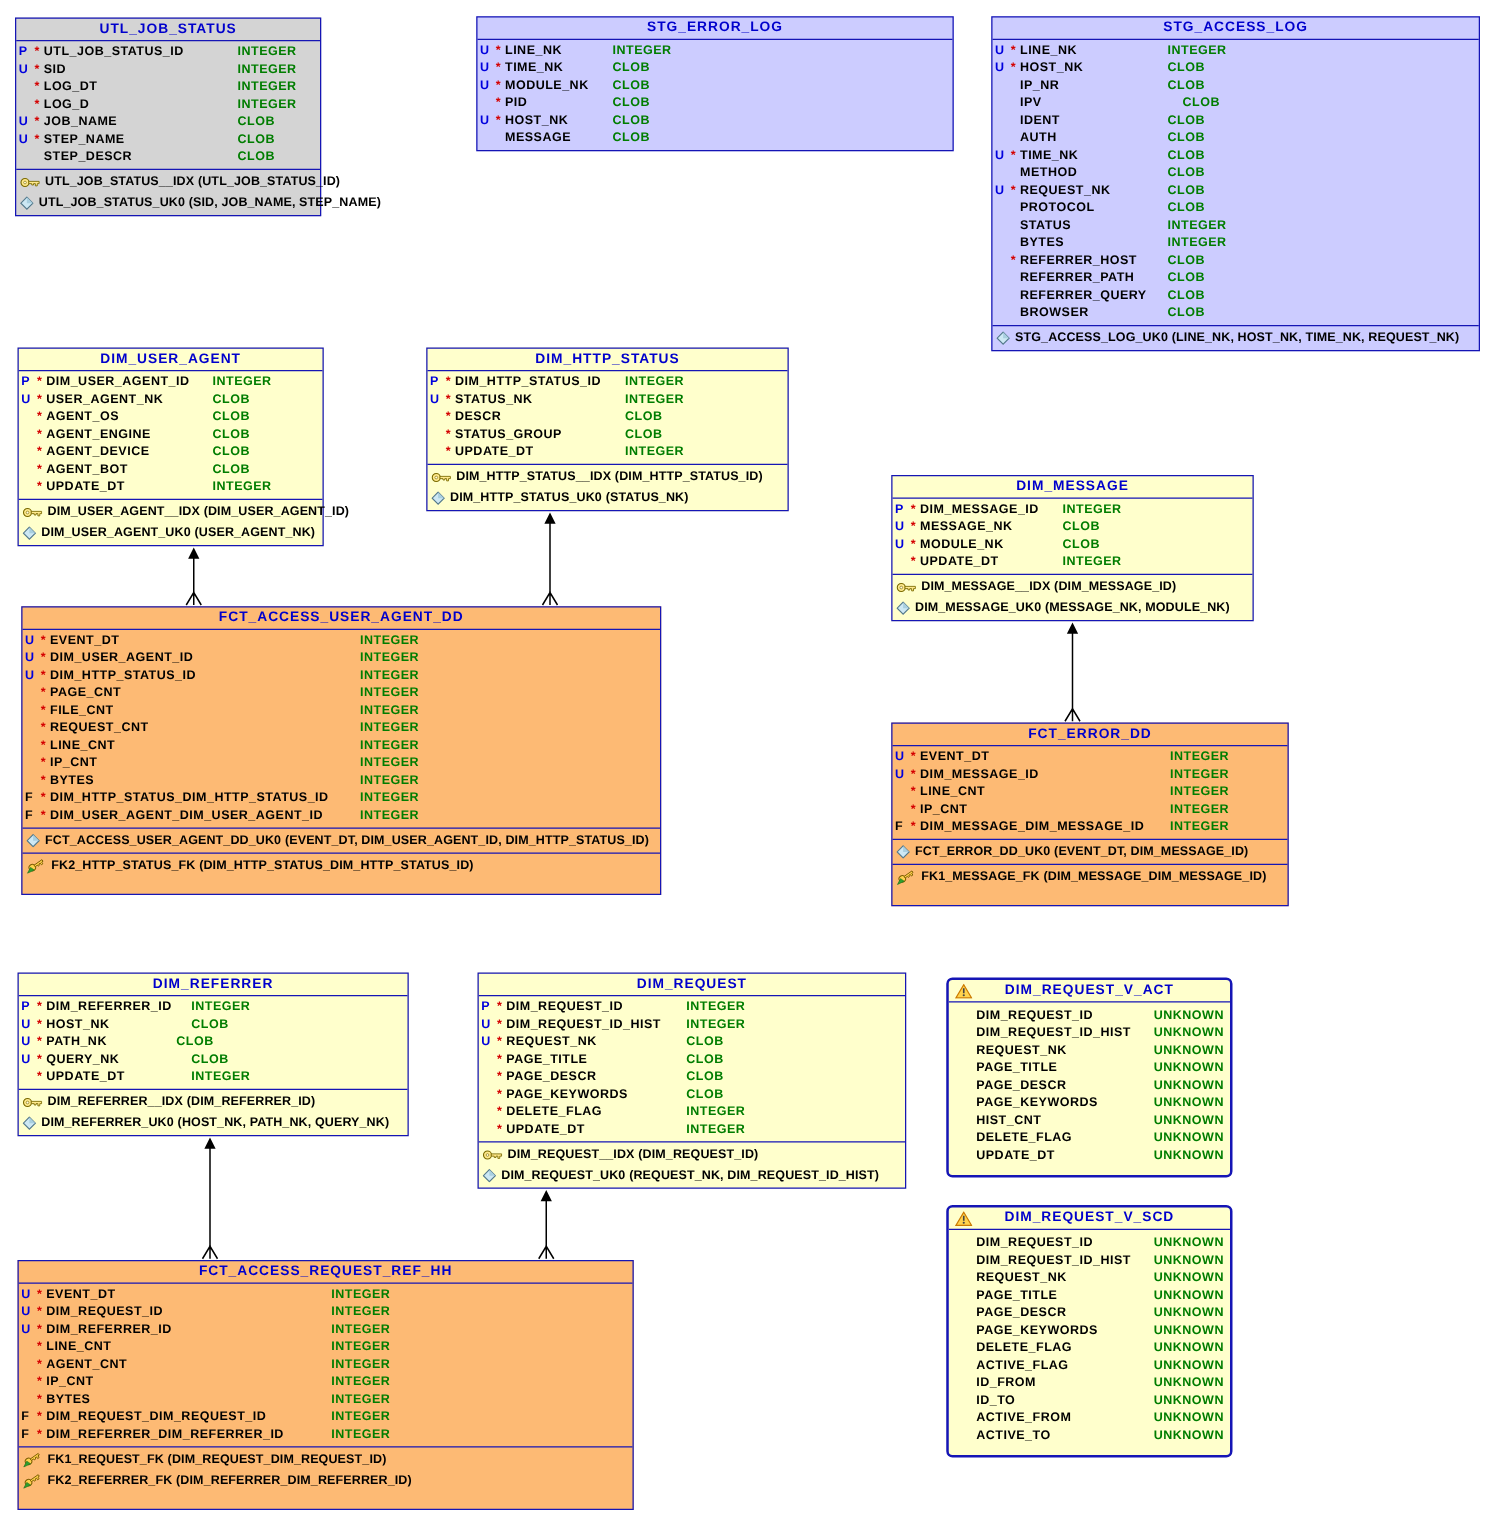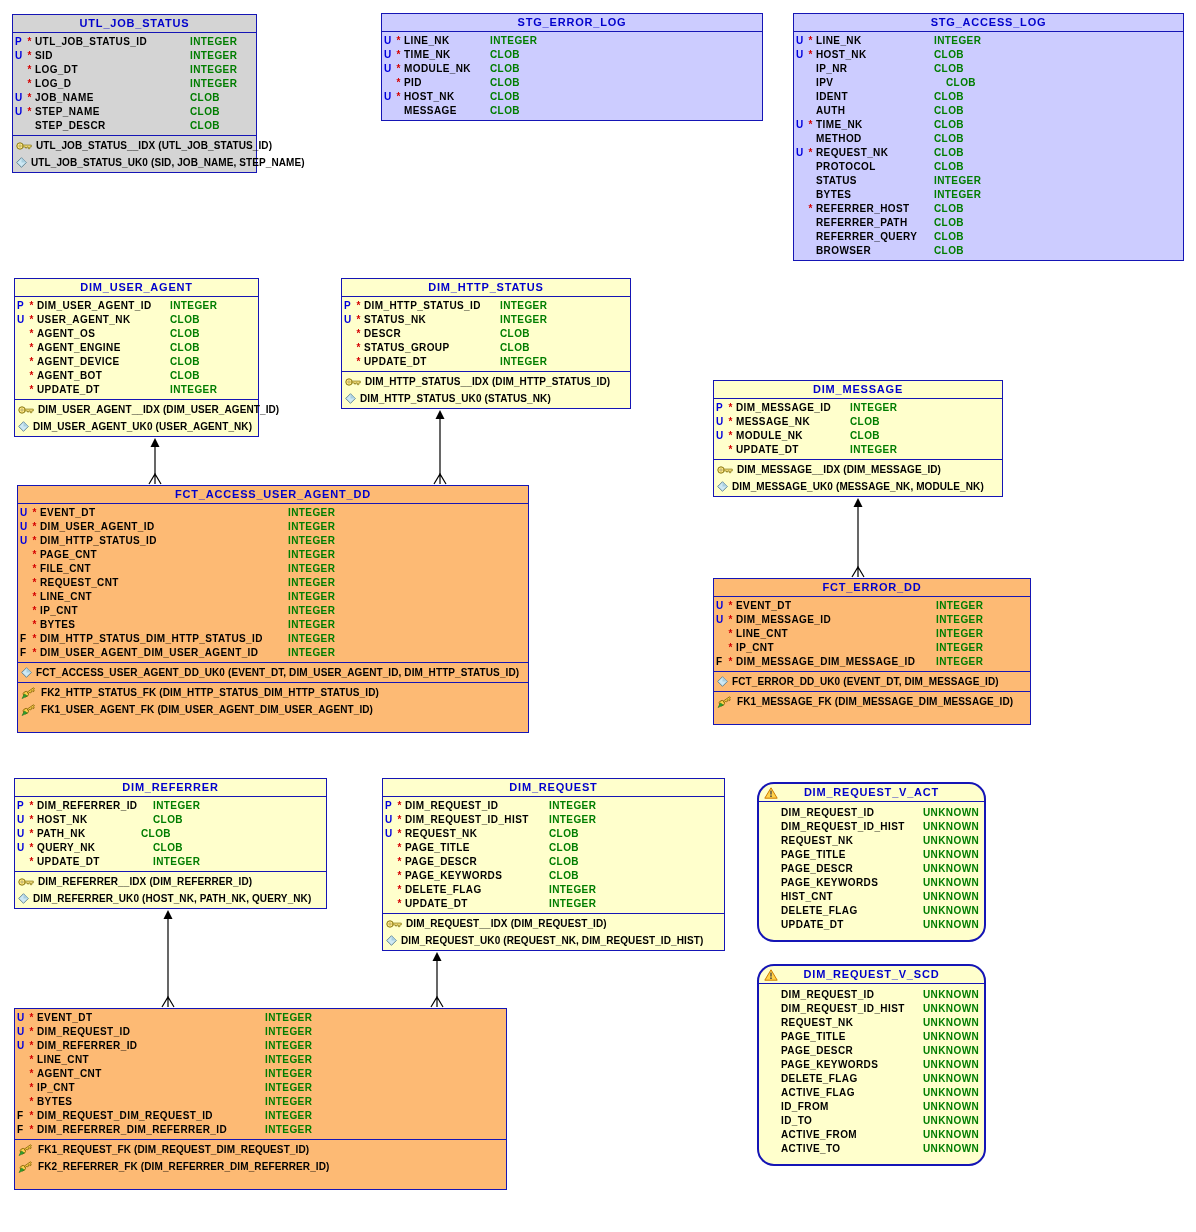--- a/index.html
+++ b/index.html
@@ -273,6 +273,16 @@
           <span class="ty">CLOB</span>
         </div>
       </div>
+      <div class="sect idxs">
+        <div class="frow">
+          <svg class="ic" width="11" height="11" viewBox="0 0 11 11">
+            <path d="M5.5 0.7 L10.3 5.5 L5.5 10.3 L0.7 5.5 Z" fill="#cde8f4" stroke="#557a8c" stroke-width="0.9"></path>
+            <path d="M5.5 0.7 L10.3 5.5 L5.5 5.5 Z" fill="#a9cfe0"></path>
+          </svg>
+          <span class="iname">STG_ACCESS_LOG_UK0</span>
+          <span class="icols">(LINE_NK, HOST_NK, TIME_NK, REQUEST_NK)</span>
+        </div>
+      </div>
     </div>
     <div class="tbl yellow" id="tbl-DIM_USER_AGENT" style="left:14px;top:278px;width:245px">
       <div class="hdr"><span class="ttl">DIM_USER_AGENT</span></div>

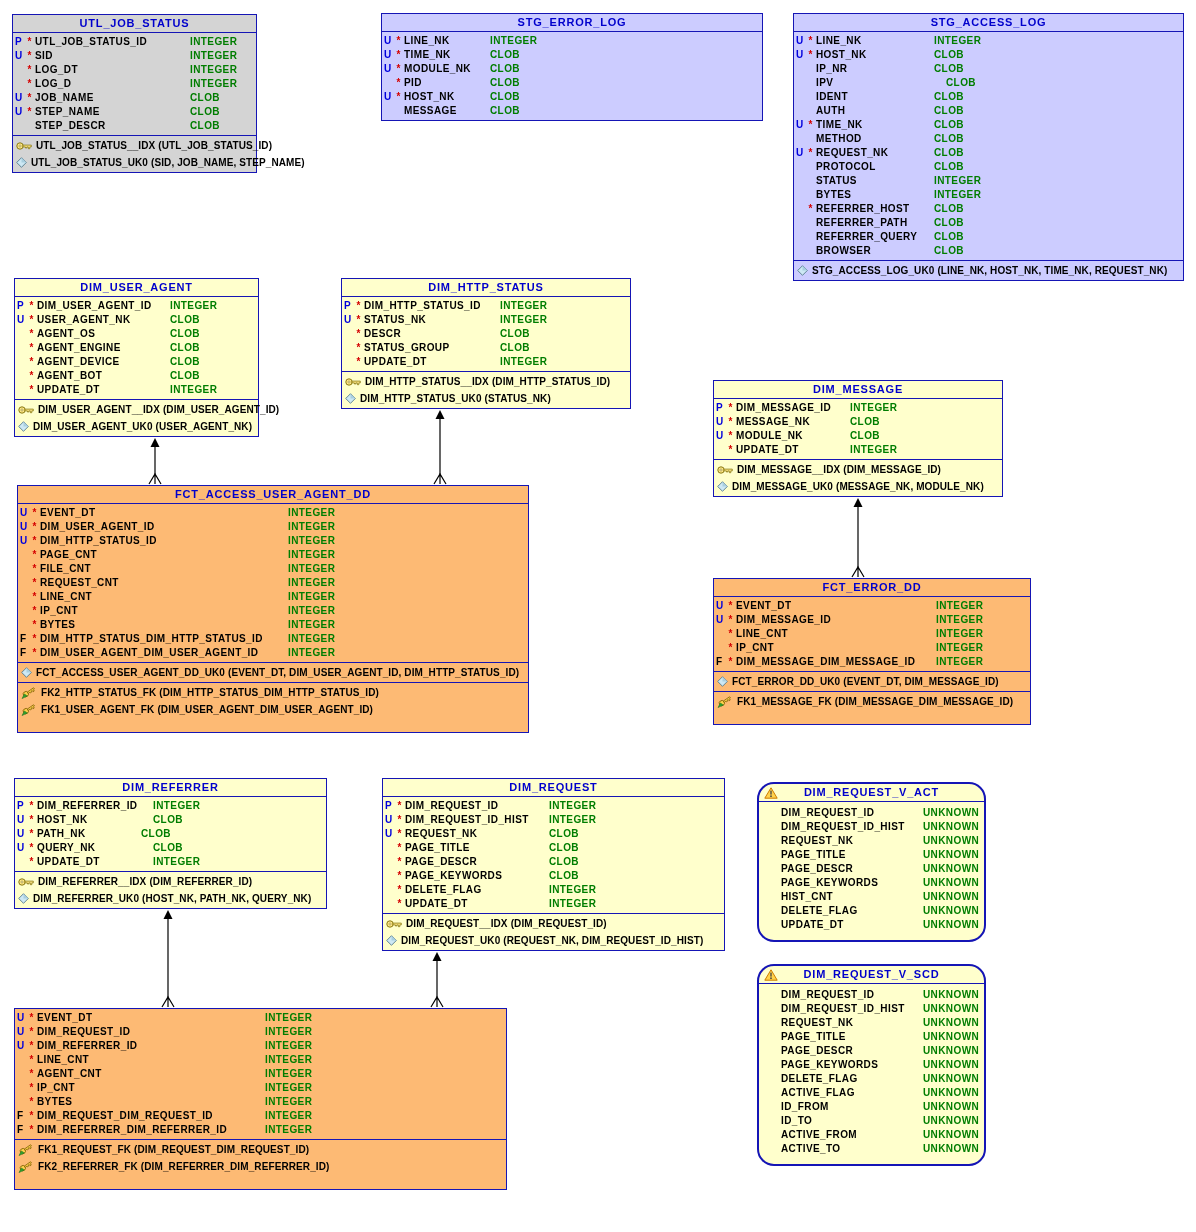--- a/index.html
+++ b/index.html
@@ -544,6 +544,53 @@
           <span class="iname">FK2_HTTP_STATUS_FK</span>
           <span class="icols">(DIM_HTTP_STATUS_DIM_HTTP_STATUS_ID)</span>
         </div>
+      </div>
+    </div>
+    <div class="tbl green" id="tbl-FCT_ERROR_DD" style="left:713px;top:578px;width:318px">
+      <div class="hdr"><span class="ttl">FCT_ERROR_DD</span></div>
+      <div class="cols">
+        <div class="crow">
+          <span class="k">U</span>
+          <span class="req">*</span>
+          <span class="nm" style="width:200px">EVENT_DT</span>
+          <span class="ty">INTEGER</span>
+        </div>
+        <div class="crow">
+          <span class="k">U</span>
+          <span class="req">*</span>
+          <span class="nm" style="width:200px">DIM_MESSAGE_ID</span>
+          <span class="ty">INTEGER</span>
+        </div>
+        <div class="crow">
+          <span class="k"></span>
+          <span class="req">*</span>
+          <span class="nm" style="width:200px">LINE_CNT</span>
+          <span class="ty">INTEGER</span>
+        </div>
+        <div class="crow">
+          <span class="k"></span>
+          <span class="req">*</span>
+          <span class="nm" style="width:200px">IP_CNT</span>
+          <span class="ty">INTEGER</span>
+        </div>
+        <div class="crow">
+          <span class="k f">F</span>
+          <span class="req">*</span>
+          <span class="nm" style="width:200px">DIM_MESSAGE_DIM_MESSAGE_ID</span>
+          <span class="ty">INTEGER</span>
+        </div>
+      </div>
+      <div class="sect idxs">
+        <div class="frow">
+          <svg class="ic" width="11" height="11" viewBox="0 0 11 11">
+            <path d="M5.5 0.7 L10.3 5.5 L5.5 10.3 L0.7 5.5 Z" fill="#cde8f4" stroke="#557a8c" stroke-width="0.9"></path>
+            <path d="M5.5 0.7 L10.3 5.5 L5.5 5.5 Z" fill="#a9cfe0"></path>
+          </svg>
+          <span class="iname">FCT_ERROR_DD_UK0</span>
+          <span class="icols">(EVENT_DT, DIM_MESSAGE_ID)</span>
+        </div>
+      </div>
+      <div class="sect fks">
         <div class="frow">
           <svg class="ic" width="16" height="13" viewBox="0 0 16 13">
             <g transform="rotate(-35 7 6)">
@@ -552,53 +599,336 @@
             </g>
             <path d="M1 12.6 L6.4 10 L3.4 7.9 Z" fill="#2ea02e" stroke="#1c6e1c" stroke-width="0.5"></path>
           </svg>
-          <span class="iname">FK1_USER_AGENT_FK</span>
-          <span class="icols">(DIM_USER_AGENT_DIM_USER_AGENT_ID)</span>
-        </div>
-      </div>
-    </div>
-    <div class="tbl green" id="tbl-FCT_ERROR_DD" style="left:713px;top:578px;width:318px">
-      <div class="hdr"><span class="ttl">FCT_ERROR_DD</span></div>
-      <div class="cols">
-        <div class="crow">
-          <span class="k">U</span>
-          <span class="req">*</span>
-          <span class="nm" style="width:200px">EVENT_DT</span>
-          <span class="ty">INTEGER</span>
-        </div>
-        <div class="crow">
-          <span class="k">U</span>
-          <span class="req">*</span>
-          <span class="nm" style="width:200px">DIM_MESSAGE_ID</span>
-          <span class="ty">INTEGER</span>
-        </div>
-        <div class="crow">
-          <span class="k"></span>
-          <span class="req">*</span>
-          <span class="nm" style="width:200px">LINE_CNT</span>
-          <span class="ty">INTEGER</span>
-        </div>
-        <div class="crow">
-          <span class="k"></span>
-          <span class="req">*</span>
-          <span class="nm" style="width:200px">IP_CNT</span>
-          <span class="ty">INTEGER</span>
-        </div>
-        <div class="crow">
-          <span class="k f">F</span>
-          <span class="req">*</span>
-          <span class="nm" style="width:200px">DIM_MESSAGE_DIM_MESSAGE_ID</span>
+          <span class="iname">FK1_MESSAGE_FK</span>
+          <span class="icols">(DIM_MESSAGE_DIM_MESSAGE_ID)</span>
+        </div>
+      </div>
+    </div>
+    <div class="tbl yellow" id="tbl-DIM_REFERRER" style="left:14px;top:778px;width:313px">
+      <div class="hdr"><span class="ttl">DIM_REFERRER</span></div>
+      <div class="cols">
+        <div class="crow">
+          <span class="k">P</span>
+          <span class="req">*</span>
+          <span class="nm" style="width:116px">DIM_REFERRER_ID</span>
+          <span class="ty">INTEGER</span>
+        </div>
+        <div class="crow">
+          <span class="k">U</span>
+          <span class="req">*</span>
+          <span class="nm" style="width:116px">HOST_NK</span>
+          <span class="ty">CLOB</span>
+        </div>
+        <div class="crow">
+          <span class="k">U</span>
+          <span class="req">*</span>
+          <span class="nm" style="width:104px">PATH_NK</span>
+          <span class="ty">CLOB</span>
+        </div>
+        <div class="crow">
+          <span class="k">U</span>
+          <span class="req">*</span>
+          <span class="nm" style="width:116px">QUERY_NK</span>
+          <span class="ty">CLOB</span>
+        </div>
+        <div class="crow">
+          <span class="k"></span>
+          <span class="req">*</span>
+          <span class="nm" style="width:116px">UPDATE_DT</span>
           <span class="ty">INTEGER</span>
         </div>
       </div>
       <div class="sect idxs">
+        <div class="frow">
+          <svg class="ic" width="16" height="10" viewBox="0 0 16 10">
+            <ellipse cx="4" cy="5" rx="3.2" ry="3.2" fill="#ffe98c" stroke="#7a6a00" stroke-width="0.9"></ellipse>
+            <circle cx="4" cy="5" r="1.1" fill="#fffbe0" stroke="#7a6a00" stroke-width="0.5"></circle>
+            <path d="M7 4.1 H15.3 V5.9 H13.8 V7.7 H12.3 V5.9 H10.8 V7 H9.4 V5.9 H7 Z" fill="#ffe98c" stroke="#7a6a00" stroke-width="0.7"></path>
+          </svg>
+          <span class="iname">DIM_REFERRER__IDX</span>
+          <span class="icols">(DIM_REFERRER_ID)</span>
+        </div>
         <div class="frow">
           <svg class="ic" width="11" height="11" viewBox="0 0 11 11">
             <path d="M5.5 0.7 L10.3 5.5 L5.5 10.3 L0.7 5.5 Z" fill="#cde8f4" stroke="#557a8c" stroke-width="0.9"></path>
             <path d="M5.5 0.7 L10.3 5.5 L5.5 5.5 Z" fill="#a9cfe0"></path>
           </svg>
-          <span class="iname">FCT_ERROR_DD_UK0</span>
-          <span class="icols">(EVENT_DT, DIM_MESSAGE_ID)</span>
+          <span class="iname">DIM_REFERRER_UK0</span>
+          <span class="icols">(HOST_NK, PATH_NK, QUERY_NK)</span>
+        </div>
+      </div>
+    </div>
+    <div class="tbl yellow" id="tbl-DIM_REQUEST" style="left:382px;top:778px;width:343px">
+      <div class="hdr"><span class="ttl">DIM_REQUEST</span></div>
+      <div class="cols">
+        <div class="crow">
+          <span class="k">P</span>
+          <span class="req">*</span>
+          <span class="nm" style="width:144px">DIM_REQUEST_ID</span>
+          <span class="ty">INTEGER</span>
+        </div>
+        <div class="crow">
+          <span class="k">U</span>
+          <span class="req">*</span>
+          <span class="nm" style="width:144px">DIM_REQUEST_ID_HIST</span>
+          <span class="ty">INTEGER</span>
+        </div>
+        <div class="crow">
+          <span class="k">U</span>
+          <span class="req">*</span>
+          <span class="nm" style="width:144px">REQUEST_NK</span>
+          <span class="ty">CLOB</span>
+        </div>
+        <div class="crow">
+          <span class="k"></span>
+          <span class="req">*</span>
+          <span class="nm" style="width:144px">PAGE_TITLE</span>
+          <span class="ty">CLOB</span>
+        </div>
+        <div class="crow">
+          <span class="k"></span>
+          <span class="req">*</span>
+          <span class="nm" style="width:144px">PAGE_DESCR</span>
+          <span class="ty">CLOB</span>
+        </div>
+        <div class="crow">
+          <span class="k"></span>
+          <span class="req">*</span>
+          <span class="nm" style="width:144px">PAGE_KEYWORDS</span>
+          <span class="ty">CLOB</span>
+        </div>
+        <div class="crow">
+          <span class="k"></span>
+          <span class="req">*</span>
+          <span class="nm" style="width:144px">DELETE_FLAG</span>
+          <span class="ty">INTEGER</span>
+        </div>
+        <div class="crow">
+          <span class="k"></span>
+          <span class="req">*</span>
+          <span class="nm" style="width:144px">UPDATE_DT</span>
+          <span class="ty">INTEGER</span>
+        </div>
+      </div>
+      <div class="sect idxs">
+        <div class="frow">
+          <svg class="ic" width="16" height="10" viewBox="0 0 16 10">
+            <ellipse cx="4" cy="5" rx="3.2" ry="3.2" fill="#ffe98c" stroke="#7a6a00" stroke-width="0.9"></ellipse>
+            <circle cx="4" cy="5" r="1.1" fill="#fffbe0" stroke="#7a6a00" stroke-width="0.5"></circle>
+            <path d="M7 4.1 H15.3 V5.9 H13.8 V7.7 H12.3 V5.9 H10.8 V7 H9.4 V5.9 H7 Z" fill="#ffe98c" stroke="#7a6a00" stroke-width="0.7"></path>
+          </svg>
+          <span class="iname">DIM_REQUEST__IDX</span>
+          <span class="icols">(DIM_REQUEST_ID)</span>
+        </div>
+        <div class="frow">
+          <svg class="ic" width="11" height="11" viewBox="0 0 11 11">
+            <path d="M5.5 0.7 L10.3 5.5 L5.5 10.3 L0.7 5.5 Z" fill="#cde8f4" stroke="#557a8c" stroke-width="0.9"></path>
+            <path d="M5.5 0.7 L10.3 5.5 L5.5 5.5 Z" fill="#a9cfe0"></path>
+          </svg>
+          <span class="iname">DIM_REQUEST_UK0</span>
+          <span class="icols">(REQUEST_NK, DIM_REQUEST_ID_HIST)</span>
+        </div>
+      </div>
+    </div>
+    <div class="tbl yellow view" id="tbl-DIM_REQUEST_V_ACT" style="left:757px;top:782px;width:229px">
+      <div class="hdr"><svg class="ic warnic" width="14" height="12" viewBox="0 0 14 12">
+          <path d="M7 0.8 L13.2 11.2 H0.8 Z" fill="#ffd34d" stroke="#cc7a00" stroke-width="1"></path>
+          <rect x="6.35" y="3.6" width="1.3" height="4" fill="#444"></rect>
+          <circle cx="7" cy="9.2" r="0.85" fill="#444"></circle>
+        </svg><span class="ttl">DIM_REQUEST_V_ACT</span></div>
+      <div class="cols">
+        <div class="crow">
+          <span class="k"></span>
+          <span class="req"></span>
+          <span class="nm" style="width:142px">DIM_REQUEST_ID</span>
+          <span class="ty">UNKNOWN</span>
+        </div>
+        <div class="crow">
+          <span class="k"></span>
+          <span class="req"></span>
+          <span class="nm" style="width:142px">DIM_REQUEST_ID_HIST</span>
+          <span class="ty">UNKNOWN</span>
+        </div>
+        <div class="crow">
+          <span class="k"></span>
+          <span class="req"></span>
+          <span class="nm" style="width:142px">REQUEST_NK</span>
+          <span class="ty">UNKNOWN</span>
+        </div>
+        <div class="crow">
+          <span class="k"></span>
+          <span class="req"></span>
+          <span class="nm" style="width:142px">PAGE_TITLE</span>
+          <span class="ty">UNKNOWN</span>
+        </div>
+        <div class="crow">
+          <span class="k"></span>
+          <span class="req"></span>
+          <span class="nm" style="width:142px">PAGE_DESCR</span>
+          <span class="ty">UNKNOWN</span>
+        </div>
+        <div class="crow">
+          <span class="k"></span>
+          <span class="req"></span>
+          <span class="nm" style="width:142px">PAGE_KEYWORDS</span>
+          <span class="ty">UNKNOWN</span>
+        </div>
+        <div class="crow">
+          <span class="k"></span>
+          <span class="req"></span>
+          <span class="nm" style="width:142px">HIST_CNT</span>
+          <span class="ty">UNKNOWN</span>
+        </div>
+        <div class="crow">
+          <span class="k"></span>
+          <span class="req"></span>
+          <span class="nm" style="width:142px">DELETE_FLAG</span>
+          <span class="ty">UNKNOWN</span>
+        </div>
+        <div class="crow">
+          <span class="k"></span>
+          <span class="req"></span>
+          <span class="nm" style="width:142px">UPDATE_DT</span>
+          <span class="ty">UNKNOWN</span>
+        </div>
+      </div>
+    </div>
+    <div class="tbl yellow view" id="tbl-DIM_REQUEST_V_SCD" style="left:757px;top:964px;width:229px">
+      <div class="hdr"><svg class="ic warnic" width="14" height="12" viewBox="0 0 14 12">
+          <path d="M7 0.8 L13.2 11.2 H0.8 Z" fill="#ffd34d" stroke="#cc7a00" stroke-width="1"></path>
+          <rect x="6.35" y="3.6" width="1.3" height="4" fill="#444"></rect>
+          <circle cx="7" cy="9.2" r="0.85" fill="#444"></circle>
+        </svg><span class="ttl">DIM_REQUEST_V_SCD</span></div>
+      <div class="cols">
+        <div class="crow">
+          <span class="k"></span>
+          <span class="req"></span>
+          <span class="nm" style="width:142px">DIM_REQUEST_ID</span>
+          <span class="ty">UNKNOWN</span>
+        </div>
+        <div class="crow">
+          <span class="k"></span>
+          <span class="req"></span>
+          <span class="nm" style="width:142px">DIM_REQUEST_ID_HIST</span>
+          <span class="ty">UNKNOWN</span>
+        </div>
+        <div class="crow">
+          <span class="k"></span>
+          <span class="req"></span>
+          <span class="nm" style="width:142px">REQUEST_NK</span>
+          <span class="ty">UNKNOWN</span>
+        </div>
+        <div class="crow">
+          <span class="k"></span>
+          <span class="req"></span>
+          <span class="nm" style="width:142px">PAGE_TITLE</span>
+          <span class="ty">UNKNOWN</span>
+        </div>
+        <div class="crow">
+          <span class="k"></span>
+          <span class="req"></span>
+          <span class="nm" style="width:142px">PAGE_DESCR</span>
+          <span class="ty">UNKNOWN</span>
+        </div>
+        <div class="crow">
+          <span class="k"></span>
+          <span class="req"></span>
+          <span class="nm" style="width:142px">PAGE_KEYWORDS</span>
+          <span class="ty">UNKNOWN</span>
+        </div>
+        <div class="crow">
+          <span class="k"></span>
+          <span class="req"></span>
+          <span class="nm" style="width:142px">DELETE_FLAG</span>
+          <span class="ty">UNKNOWN</span>
+        </div>
+        <div class="crow">
+          <span class="k"></span>
+          <span class="req"></span>
+          <span class="nm" style="width:142px">ACTIVE_FLAG</span>
+          <span class="ty">UNKNOWN</span>
+        </div>
+        <div class="crow">
+          <span class="k"></span>
+          <span class="req"></span>
+          <span class="nm" style="width:142px">ID_FROM</span>
+          <span class="ty">UNKNOWN</span>
+        </div>
+        <div class="crow">
+          <span class="k"></span>
+          <span class="req"></span>
+          <span class="nm" style="width:142px">ID_TO</span>
+          <span class="ty">UNKNOWN</span>
+        </div>
+        <div class="crow">
+          <span class="k"></span>
+          <span class="req"></span>
+          <span class="nm" style="width:142px">ACTIVE_FROM</span>
+          <span class="ty">UNKNOWN</span>
+        </div>
+        <div class="crow">
+          <span class="k"></span>
+          <span class="req"></span>
+          <span class="nm" style="width:142px">ACTIVE_TO</span>
+          <span class="ty">UNKNOWN</span>
+        </div>
+      </div>
+    </div>
+    <div class="tbl green" id="tbl-FCT_ACCESS_REQUEST_REF_HH" style="left:14px;top:1008px;width:493px">
+      <div class="cols">
+        <div class="crow">
+          <span class="k">U</span>
+          <span class="req">*</span>
+          <span class="nm" style="width:228px">EVENT_DT</span>
+          <span class="ty">INTEGER</span>
+        </div>
+        <div class="crow">
+          <span class="k">U</span>
+          <span class="req">*</span>
+          <span class="nm" style="width:228px">DIM_REQUEST_ID</span>
+          <span class="ty">INTEGER</span>
+        </div>
+        <div class="crow">
+          <span class="k">U</span>
+          <span class="req">*</span>
+          <span class="nm" style="width:228px">DIM_REFERRER_ID</span>
+          <span class="ty">INTEGER</span>
+        </div>
+        <div class="crow">
+          <span class="k"></span>
+          <span class="req">*</span>
+          <span class="nm" style="width:228px">LINE_CNT</span>
+          <span class="ty">INTEGER</span>
+        </div>
+        <div class="crow">
+          <span class="k"></span>
+          <span class="req">*</span>
+          <span class="nm" style="width:228px">AGENT_CNT</span>
+          <span class="ty">INTEGER</span>
+        </div>
+        <div class="crow">
+          <span class="k"></span>
+          <span class="req">*</span>
+          <span class="nm" style="width:228px">IP_CNT</span>
+          <span class="ty">INTEGER</span>
+        </div>
+        <div class="crow">
+          <span class="k"></span>
+          <span class="req">*</span>
+          <span class="nm" style="width:228px">BYTES</span>
+          <span class="ty">INTEGER</span>
+        </div>
+        <div class="crow">
+          <span class="k f">F</span>
+          <span class="req">*</span>
+          <span class="nm" style="width:228px">DIM_REQUEST_DIM_REQUEST_ID</span>
+          <span class="ty">INTEGER</span>
+        </div>
+        <div class="crow">
+          <span class="k f">F</span>
+          <span class="req">*</span>
+          <span class="nm" style="width:228px">DIM_REFERRER_DIM_REFERRER_ID</span>
+          <span class="ty">INTEGER</span>
         </div>
       </div>
       <div class="sect fks">
@@ -610,339 +940,9 @@
             </g>
             <path d="M1 12.6 L6.4 10 L3.4 7.9 Z" fill="#2ea02e" stroke="#1c6e1c" stroke-width="0.5"></path>
           </svg>
-          <span class="iname">FK1_MESSAGE_FK</span>
-          <span class="icols">(DIM_MESSAGE_DIM_MESSAGE_ID)</span>
-        </div>
-      </div>
-    </div>
-    <div class="tbl yellow" id="tbl-DIM_REFERRER" style="left:14px;top:778px;width:313px">
-      <div class="hdr"><span class="ttl">DIM_REFERRER</span></div>
-      <div class="cols">
-        <div class="crow">
-          <span class="k">P</span>
-          <span class="req">*</span>
-          <span class="nm" style="width:116px">DIM_REFERRER_ID</span>
-          <span class="ty">INTEGER</span>
-        </div>
-        <div class="crow">
-          <span class="k">U</span>
-          <span class="req">*</span>
-          <span class="nm" style="width:116px">HOST_NK</span>
-          <span class="ty">CLOB</span>
-        </div>
-        <div class="crow">
-          <span class="k">U</span>
-          <span class="req">*</span>
-          <span class="nm" style="width:104px">PATH_NK</span>
-          <span class="ty">CLOB</span>
-        </div>
-        <div class="crow">
-          <span class="k">U</span>
-          <span class="req">*</span>
-          <span class="nm" style="width:116px">QUERY_NK</span>
-          <span class="ty">CLOB</span>
-        </div>
-        <div class="crow">
-          <span class="k"></span>
-          <span class="req">*</span>
-          <span class="nm" style="width:116px">UPDATE_DT</span>
-          <span class="ty">INTEGER</span>
-        </div>
-      </div>
-      <div class="sect idxs">
-        <div class="frow">
-          <svg class="ic" width="16" height="10" viewBox="0 0 16 10">
-            <ellipse cx="4" cy="5" rx="3.2" ry="3.2" fill="#ffe98c" stroke="#7a6a00" stroke-width="0.9"></ellipse>
-            <circle cx="4" cy="5" r="1.1" fill="#fffbe0" stroke="#7a6a00" stroke-width="0.5"></circle>
-            <path d="M7 4.1 H15.3 V5.9 H13.8 V7.7 H12.3 V5.9 H10.8 V7 H9.4 V5.9 H7 Z" fill="#ffe98c" stroke="#7a6a00" stroke-width="0.7"></path>
-          </svg>
-          <span class="iname">DIM_REFERRER__IDX</span>
-          <span class="icols">(DIM_REFERRER_ID)</span>
-        </div>
-        <div class="frow">
-          <svg class="ic" width="11" height="11" viewBox="0 0 11 11">
-            <path d="M5.5 0.7 L10.3 5.5 L5.5 10.3 L0.7 5.5 Z" fill="#cde8f4" stroke="#557a8c" stroke-width="0.9"></path>
-            <path d="M5.5 0.7 L10.3 5.5 L5.5 5.5 Z" fill="#a9cfe0"></path>
-          </svg>
-          <span class="iname">DIM_REFERRER_UK0</span>
-          <span class="icols">(HOST_NK, PATH_NK, QUERY_NK)</span>
-        </div>
-      </div>
-    </div>
-    <div class="tbl yellow" id="tbl-DIM_REQUEST" style="left:382px;top:778px;width:343px">
-      <div class="hdr"><span class="ttl">DIM_REQUEST</span></div>
-      <div class="cols">
-        <div class="crow">
-          <span class="k">P</span>
-          <span class="req">*</span>
-          <span class="nm" style="width:144px">DIM_REQUEST_ID</span>
-          <span class="ty">INTEGER</span>
-        </div>
-        <div class="crow">
-          <span class="k">U</span>
-          <span class="req">*</span>
-          <span class="nm" style="width:144px">DIM_REQUEST_ID_HIST</span>
-          <span class="ty">INTEGER</span>
-        </div>
-        <div class="crow">
-          <span class="k">U</span>
-          <span class="req">*</span>
-          <span class="nm" style="width:144px">REQUEST_NK</span>
-          <span class="ty">CLOB</span>
-        </div>
-        <div class="crow">
-          <span class="k"></span>
-          <span class="req">*</span>
-          <span class="nm" style="width:144px">PAGE_TITLE</span>
-          <span class="ty">CLOB</span>
-        </div>
-        <div class="crow">
-          <span class="k"></span>
-          <span class="req">*</span>
-          <span class="nm" style="width:144px">PAGE_DESCR</span>
-          <span class="ty">CLOB</span>
-        </div>
-        <div class="crow">
-          <span class="k"></span>
-          <span class="req">*</span>
-          <span class="nm" style="width:144px">PAGE_KEYWORDS</span>
-          <span class="ty">CLOB</span>
-        </div>
-        <div class="crow">
-          <span class="k"></span>
-          <span class="req">*</span>
-          <span class="nm" style="width:144px">DELETE_FLAG</span>
-          <span class="ty">INTEGER</span>
-        </div>
-        <div class="crow">
-          <span class="k"></span>
-          <span class="req">*</span>
-          <span class="nm" style="width:144px">UPDATE_DT</span>
-          <span class="ty">INTEGER</span>
-        </div>
-      </div>
-      <div class="sect idxs">
-        <div class="frow">
-          <svg class="ic" width="16" height="10" viewBox="0 0 16 10">
-            <ellipse cx="4" cy="5" rx="3.2" ry="3.2" fill="#ffe98c" stroke="#7a6a00" stroke-width="0.9"></ellipse>
-            <circle cx="4" cy="5" r="1.1" fill="#fffbe0" stroke="#7a6a00" stroke-width="0.5"></circle>
-            <path d="M7 4.1 H15.3 V5.9 H13.8 V7.7 H12.3 V5.9 H10.8 V7 H9.4 V5.9 H7 Z" fill="#ffe98c" stroke="#7a6a00" stroke-width="0.7"></path>
-          </svg>
-          <span class="iname">DIM_REQUEST__IDX</span>
-          <span class="icols">(DIM_REQUEST_ID)</span>
-        </div>
-        <div class="frow">
-          <svg class="ic" width="11" height="11" viewBox="0 0 11 11">
-            <path d="M5.5 0.7 L10.3 5.5 L5.5 10.3 L0.7 5.5 Z" fill="#cde8f4" stroke="#557a8c" stroke-width="0.9"></path>
-            <path d="M5.5 0.7 L10.3 5.5 L5.5 5.5 Z" fill="#a9cfe0"></path>
-          </svg>
-          <span class="iname">DIM_REQUEST_UK0</span>
-          <span class="icols">(REQUEST_NK, DIM_REQUEST_ID_HIST)</span>
-        </div>
-      </div>
-    </div>
-    <div class="tbl yellow view" id="tbl-DIM_REQUEST_V_ACT" style="left:757px;top:782px;width:229px">
-      <div class="hdr"><svg class="ic warnic" width="14" height="12" viewBox="0 0 14 12">
-          <path d="M7 0.8 L13.2 11.2 H0.8 Z" fill="#ffd34d" stroke="#cc7a00" stroke-width="1"></path>
-          <rect x="6.35" y="3.6" width="1.3" height="4" fill="#444"></rect>
-          <circle cx="7" cy="9.2" r="0.85" fill="#444"></circle>
-        </svg><span class="ttl">DIM_REQUEST_V_ACT</span></div>
-      <div class="cols">
-        <div class="crow">
-          <span class="k"></span>
-          <span class="req"></span>
-          <span class="nm" style="width:142px">DIM_REQUEST_ID</span>
-          <span class="ty">UNKNOWN</span>
-        </div>
-        <div class="crow">
-          <span class="k"></span>
-          <span class="req"></span>
-          <span class="nm" style="width:142px">DIM_REQUEST_ID_HIST</span>
-          <span class="ty">UNKNOWN</span>
-        </div>
-        <div class="crow">
-          <span class="k"></span>
-          <span class="req"></span>
-          <span class="nm" style="width:142px">REQUEST_NK</span>
-          <span class="ty">UNKNOWN</span>
-        </div>
-        <div class="crow">
-          <span class="k"></span>
-          <span class="req"></span>
-          <span class="nm" style="width:142px">PAGE_TITLE</span>
-          <span class="ty">UNKNOWN</span>
-        </div>
-        <div class="crow">
-          <span class="k"></span>
-          <span class="req"></span>
-          <span class="nm" style="width:142px">PAGE_DESCR</span>
-          <span class="ty">UNKNOWN</span>
-        </div>
-        <div class="crow">
-          <span class="k"></span>
-          <span class="req"></span>
-          <span class="nm" style="width:142px">PAGE_KEYWORDS</span>
-          <span class="ty">UNKNOWN</span>
-        </div>
-        <div class="crow">
-          <span class="k"></span>
-          <span class="req"></span>
-          <span class="nm" style="width:142px">HIST_CNT</span>
-          <span class="ty">UNKNOWN</span>
-        </div>
-        <div class="crow">
-          <span class="k"></span>
-          <span class="req"></span>
-          <span class="nm" style="width:142px">DELETE_FLAG</span>
-          <span class="ty">UNKNOWN</span>
-        </div>
-        <div class="crow">
-          <span class="k"></span>
-          <span class="req"></span>
-          <span class="nm" style="width:142px">UPDATE_DT</span>
-          <span class="ty">UNKNOWN</span>
-        </div>
-      </div>
-    </div>
-    <div class="tbl yellow view" id="tbl-DIM_REQUEST_V_SCD" style="left:757px;top:964px;width:229px">
-      <div class="hdr"><svg class="ic warnic" width="14" height="12" viewBox="0 0 14 12">
-          <path d="M7 0.8 L13.2 11.2 H0.8 Z" fill="#ffd34d" stroke="#cc7a00" stroke-width="1"></path>
-          <rect x="6.35" y="3.6" width="1.3" height="4" fill="#444"></rect>
-          <circle cx="7" cy="9.2" r="0.85" fill="#444"></circle>
-        </svg><span class="ttl">DIM_REQUEST_V_SCD</span></div>
-      <div class="cols">
-        <div class="crow">
-          <span class="k"></span>
-          <span class="req"></span>
-          <span class="nm" style="width:142px">DIM_REQUEST_ID</span>
-          <span class="ty">UNKNOWN</span>
-        </div>
-        <div class="crow">
-          <span class="k"></span>
-          <span class="req"></span>
-          <span class="nm" style="width:142px">DIM_REQUEST_ID_HIST</span>
-          <span class="ty">UNKNOWN</span>
-        </div>
-        <div class="crow">
-          <span class="k"></span>
-          <span class="req"></span>
-          <span class="nm" style="width:142px">REQUEST_NK</span>
-          <span class="ty">UNKNOWN</span>
-        </div>
-        <div class="crow">
-          <span class="k"></span>
-          <span class="req"></span>
-          <span class="nm" style="width:142px">PAGE_TITLE</span>
-          <span class="ty">UNKNOWN</span>
-        </div>
-        <div class="crow">
-          <span class="k"></span>
-          <span class="req"></span>
-          <span class="nm" style="width:142px">PAGE_DESCR</span>
-          <span class="ty">UNKNOWN</span>
-        </div>
-        <div class="crow">
-          <span class="k"></span>
-          <span class="req"></span>
-          <span class="nm" style="width:142px">PAGE_KEYWORDS</span>
-          <span class="ty">UNKNOWN</span>
-        </div>
-        <div class="crow">
-          <span class="k"></span>
-          <span class="req"></span>
-          <span class="nm" style="width:142px">DELETE_FLAG</span>
-          <span class="ty">UNKNOWN</span>
-        </div>
-        <div class="crow">
-          <span class="k"></span>
-          <span class="req"></span>
-          <span class="nm" style="width:142px">ACTIVE_FLAG</span>
-          <span class="ty">UNKNOWN</span>
-        </div>
-        <div class="crow">
-          <span class="k"></span>
-          <span class="req"></span>
-          <span class="nm" style="width:142px">ID_FROM</span>
-          <span class="ty">UNKNOWN</span>
-        </div>
-        <div class="crow">
-          <span class="k"></span>
-          <span class="req"></span>
-          <span class="nm" style="width:142px">ID_TO</span>
-          <span class="ty">UNKNOWN</span>
-        </div>
-        <div class="crow">
-          <span class="k"></span>
-          <span class="req"></span>
-          <span class="nm" style="width:142px">ACTIVE_FROM</span>
-          <span class="ty">UNKNOWN</span>
-        </div>
-        <div class="crow">
-          <span class="k"></span>
-          <span class="req"></span>
-          <span class="nm" style="width:142px">ACTIVE_TO</span>
-          <span class="ty">UNKNOWN</span>
-        </div>
-      </div>
-    </div>
-    <div class="tbl green" id="tbl-FCT_ACCESS_REQUEST_REF_HH" style="left:14px;top:1008px;width:493px">
-      <div class="cols">
-        <div class="crow">
-          <span class="k">U</span>
-          <span class="req">*</span>
-          <span class="nm" style="width:228px">EVENT_DT</span>
-          <span class="ty">INTEGER</span>
-        </div>
-        <div class="crow">
-          <span class="k">U</span>
-          <span class="req">*</span>
-          <span class="nm" style="width:228px">DIM_REQUEST_ID</span>
-          <span class="ty">INTEGER</span>
-        </div>
-        <div class="crow">
-          <span class="k">U</span>
-          <span class="req">*</span>
-          <span class="nm" style="width:228px">DIM_REFERRER_ID</span>
-          <span class="ty">INTEGER</span>
-        </div>
-        <div class="crow">
-          <span class="k"></span>
-          <span class="req">*</span>
-          <span class="nm" style="width:228px">LINE_CNT</span>
-          <span class="ty">INTEGER</span>
-        </div>
-        <div class="crow">
-          <span class="k"></span>
-          <span class="req">*</span>
-          <span class="nm" style="width:228px">AGENT_CNT</span>
-          <span class="ty">INTEGER</span>
-        </div>
-        <div class="crow">
-          <span class="k"></span>
-          <span class="req">*</span>
-          <span class="nm" style="width:228px">IP_CNT</span>
-          <span class="ty">INTEGER</span>
-        </div>
-        <div class="crow">
-          <span class="k"></span>
-          <span class="req">*</span>
-          <span class="nm" style="width:228px">BYTES</span>
-          <span class="ty">INTEGER</span>
-        </div>
-        <div class="crow">
-          <span class="k f">F</span>
-          <span class="req">*</span>
-          <span class="nm" style="width:228px">DIM_REQUEST_DIM_REQUEST_ID</span>
-          <span class="ty">INTEGER</span>
-        </div>
-        <div class="crow">
-          <span class="k f">F</span>
-          <span class="req">*</span>
-          <span class="nm" style="width:228px">DIM_REFERRER_DIM_REFERRER_ID</span>
-          <span class="ty">INTEGER</span>
-        </div>
-      </div>
-      <div class="sect fks">
+          <span class="iname">FK1_REQUEST_FK</span>
+          <span class="icols">(DIM_REQUEST_DIM_REQUEST_ID)</span>
+        </div>
         <div class="frow">
           <svg class="ic" width="16" height="13" viewBox="0 0 16 13">
             <g transform="rotate(-35 7 6)">
@@ -951,17 +951,6 @@
             </g>
             <path d="M1 12.6 L6.4 10 L3.4 7.9 Z" fill="#2ea02e" stroke="#1c6e1c" stroke-width="0.5"></path>
           </svg>
-          <span class="iname">FK1_REQUEST_FK</span>
-          <span class="icols">(DIM_REQUEST_DIM_REQUEST_ID)</span>
-        </div>
-        <div class="frow">
-          <svg class="ic" width="16" height="13" viewBox="0 0 16 13">
-            <g transform="rotate(-35 7 6)">
-              <ellipse cx="4" cy="6.5" rx="2.6" ry="2.6" fill="#ffd24d" stroke="#7a5c00" stroke-width="0.8"></ellipse>
-              <path d="M6.3 5.7 H14 V7.2 H12.7 V8.8 H11.3 V7.2 H9.9 V8.2 H8.5 V7.2 H6.3 Z" fill="#ffd24d" stroke="#7a5c00" stroke-width="0.7"></path>
-            </g>
-            <path d="M1 12.6 L6.4 10 L3.4 7.9 Z" fill="#2ea02e" stroke="#1c6e1c" stroke-width="0.5"></path>
-          </svg>
           <span class="iname">FK2_REFERRER_FK</span>
           <span class="icols">(DIM_REFERRER_DIM_REFERRER_ID)</span>
         </div>

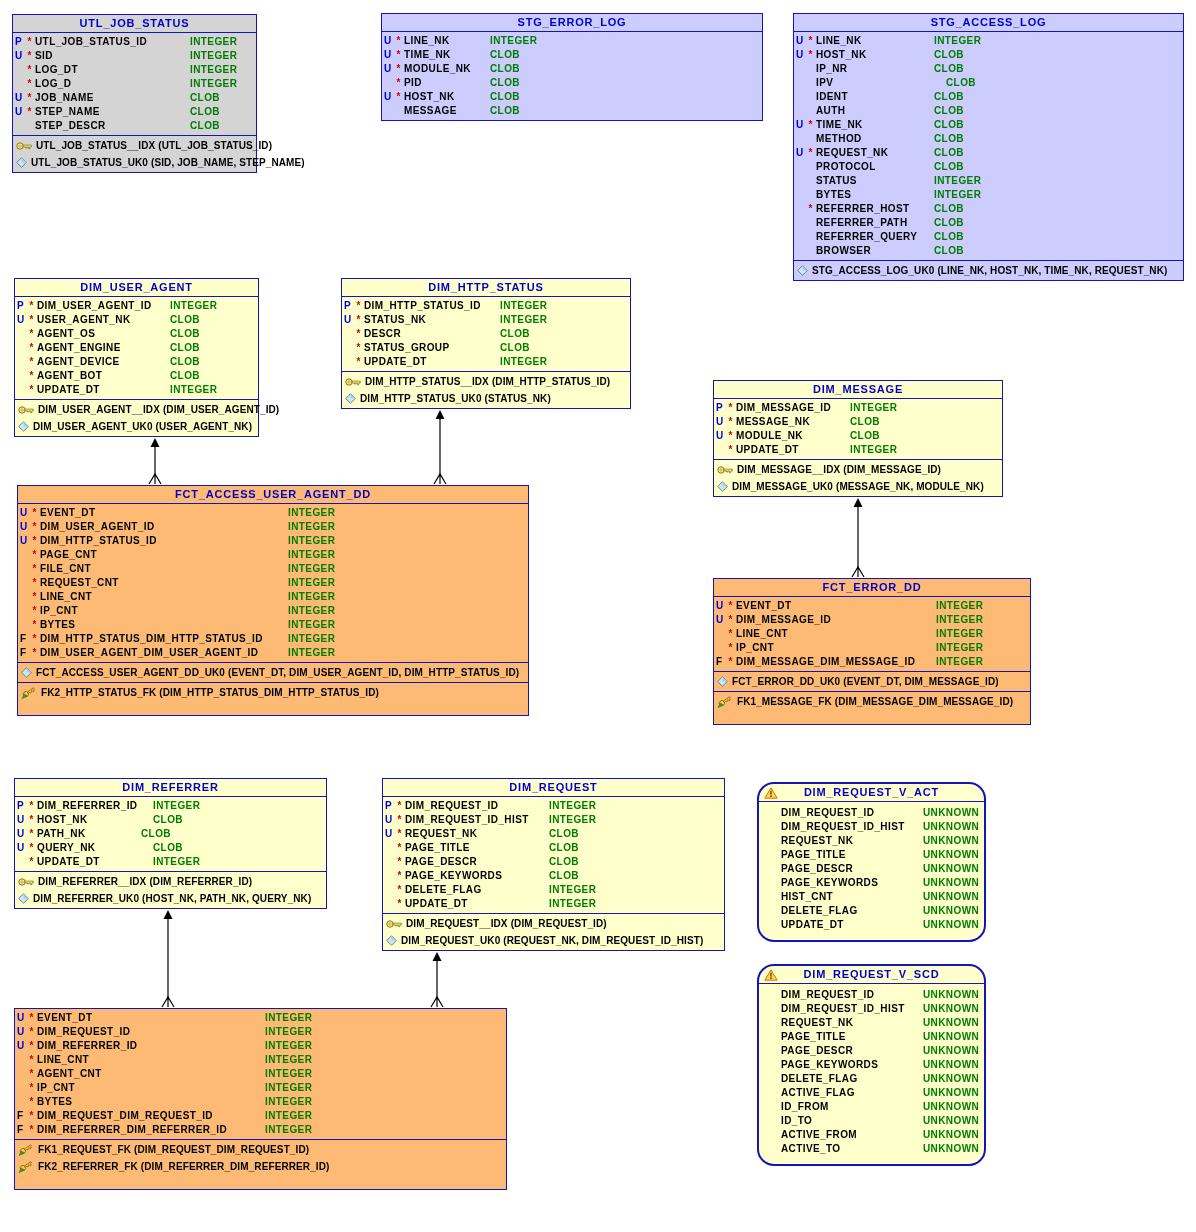--- a/index.html
+++ b/index.html
@@ -12,7 +12,7 @@
   .tbl.lavender{background:#ccccff}
   .tbl.yellow{background:#ffffcc}
   .tbl.green{background:#fdba74}
-  .tbl.view{border-radius:17px;border-width:2px;overflow:hidden}
+  .tbl.view{border-radius:5px;border-width:2px;overflow:hidden}
 
   .hdr{position:relative;height:18px;line-height:17px;text-align:center;border-bottom:1px solid #1515b5;color:#0000cc;font-size:11px;letter-spacing:.8px}
   .hdr .warnic{position:absolute;left:5px;top:3px}

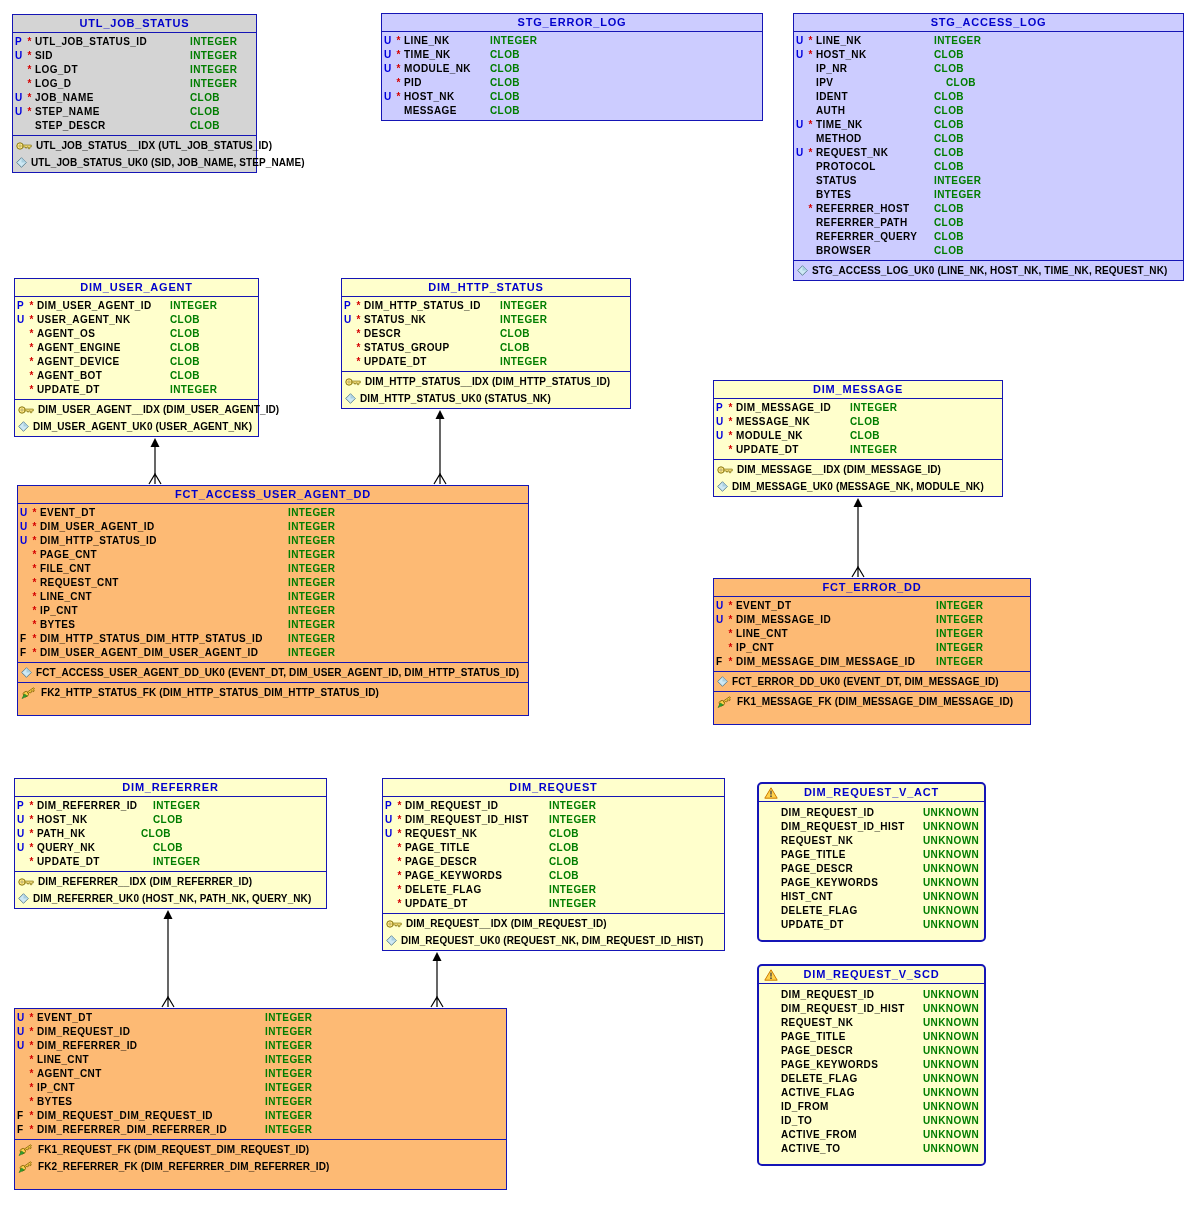--- a/index.html
+++ b/index.html
@@ -875,6 +875,7 @@
       </div>
     </div>
     <div class="tbl green" id="tbl-FCT_ACCESS_REQUEST_REF_HH" style="left:14px;top:1008px;width:493px">
+      <div class="hdr"><span class="ttl">FCT_ACCESS_REQUEST_REF_HH</span></div>
       <div class="cols">
         <div class="crow">
           <span class="k">U</span>

